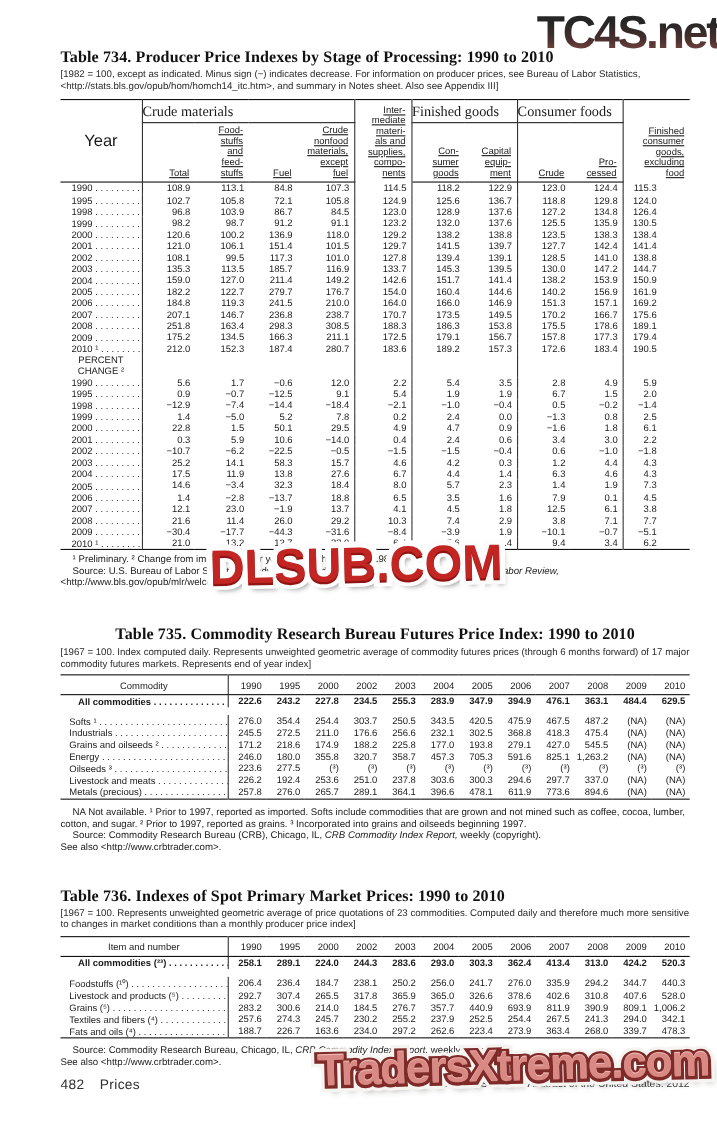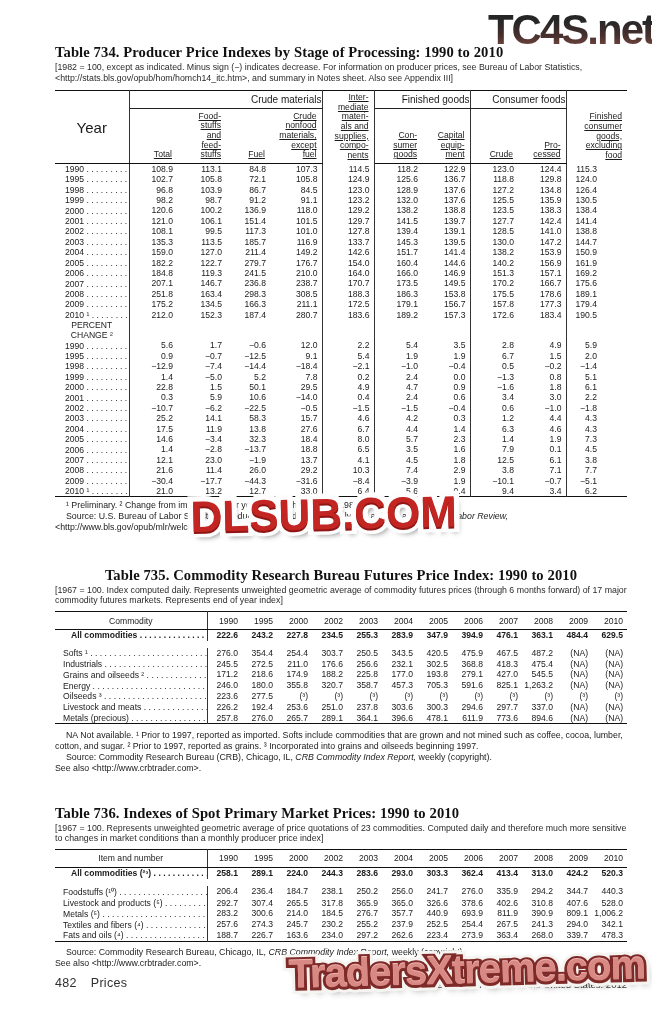--- a/index.html
+++ b/index.html
@@ -19,7 +19,7 @@
   .t735,.t736{margin-top:5px;}
 
   
-  th.grph{text-align:right;border-bottom:1px solid #222;padding:2px 0;font-size:10px;height:13px;}
+  th.grph{text-align:left;border-bottom:1px solid #222;padding:2px 0;font-size:13px;height:13px;font-family:Liberation Serif, serif;}
   th.yearh{text-align:center;vertical-align:middle;font-size:15px;}
   th.colh{vertical-align:bottom;text-align:right;white-space:pre-line;
           line-height:9.6px;padding:2px 5px 3px 0;text-decoration:underline;}

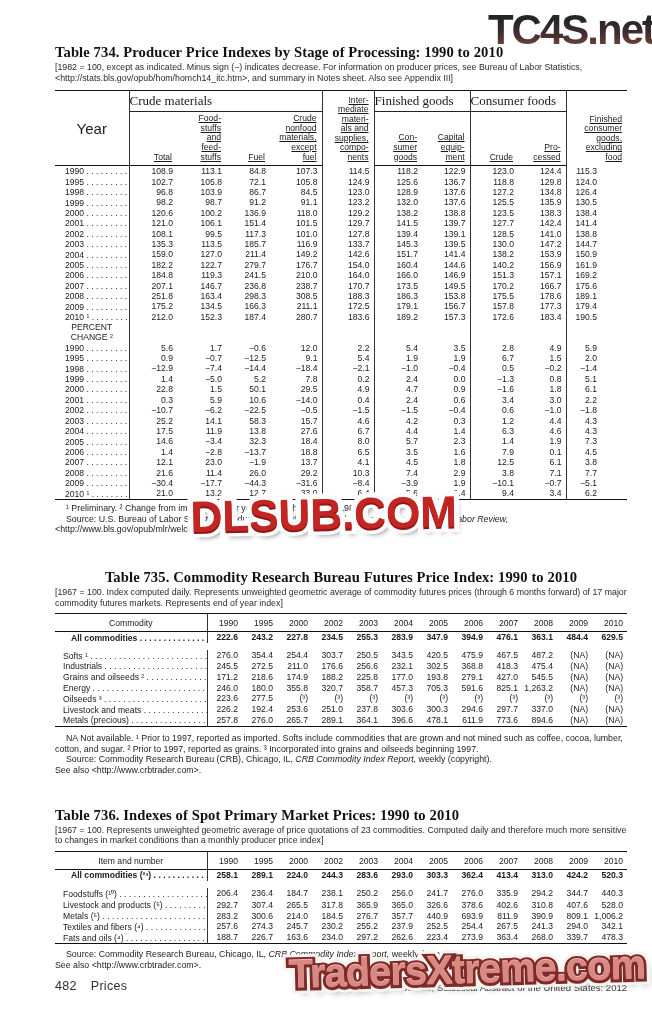--- a/index.html
+++ b/index.html
@@ -441,7 +441,7 @@
             <td class="num br">0.0</td>
             <td class="num">−1.3</td>
             <td class="num br">0.8</td>
-            <td class="num">5.1</td>
+            <td class="num">2.5</td>
           </tr>
           <tr>
             <td class="lbl br">

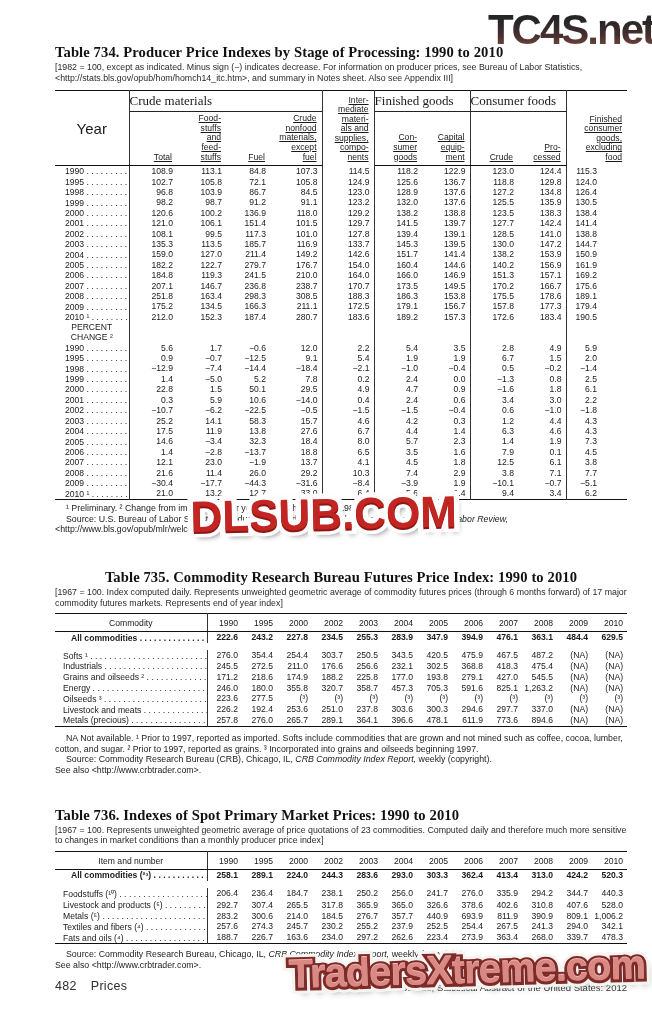--- a/index.html
+++ b/index.html
@@ -895,7 +895,7 @@
           </tr>
           <tr>
             <td class="lbl br">
-              <div class="lwrap"><span class="lt">Metals (⁵)</span></div>
+              <div class="lwrap"><span class="lt">Grains (⁵)</span></div>
             </td>
             <td class="num">283.2</td>
             <td class="num">300.6</td>

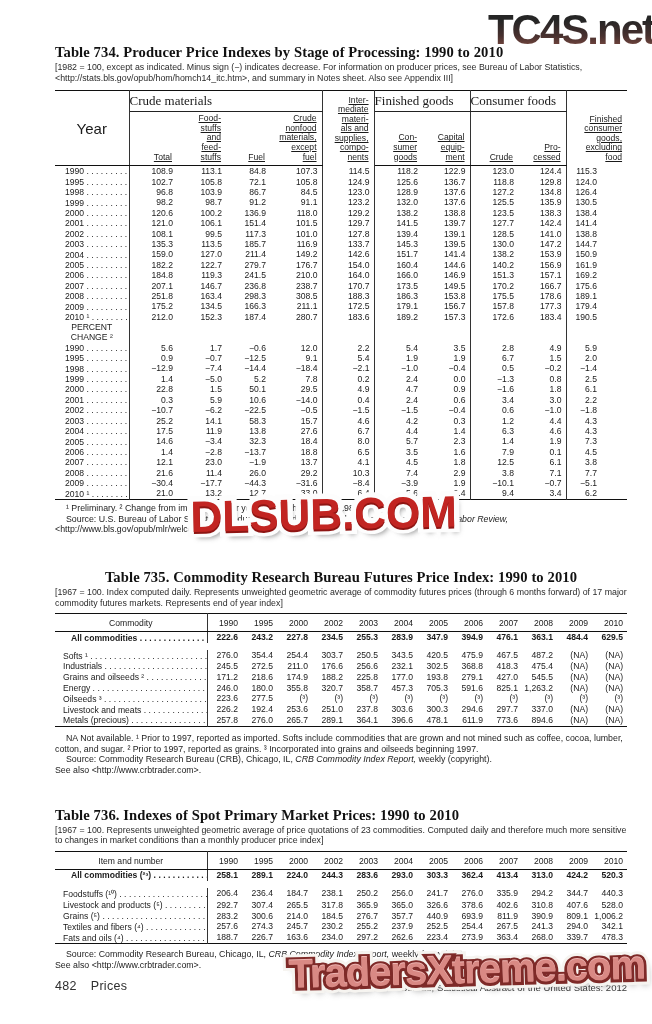--- a/index.html
+++ b/index.html
@@ -52,7 +52,7 @@
   .fnote .it{font-style:italic;}
   .gap34{margin-top:34px;text-align:center;} .gap32{margin-top:31px;} .gapT{margin-top:44px;}
 
-  .pagefoot{display:flex;justify-content:space-between;align-items:flex-end;margin-top:8px;}
+  .pagefoot{display:flex;justify-content:space-between;align-items:flex-start;margin-top:8px;}
   .pageno{font-size:12.5px;color:#2f2f2f;letter-spacing:.3px;}
   .pageno .sec{margin-left:14px;}
   .credit{font-size:9.5px;color:#3a3a3a;margin-top:1px;margin-left:11px;}

